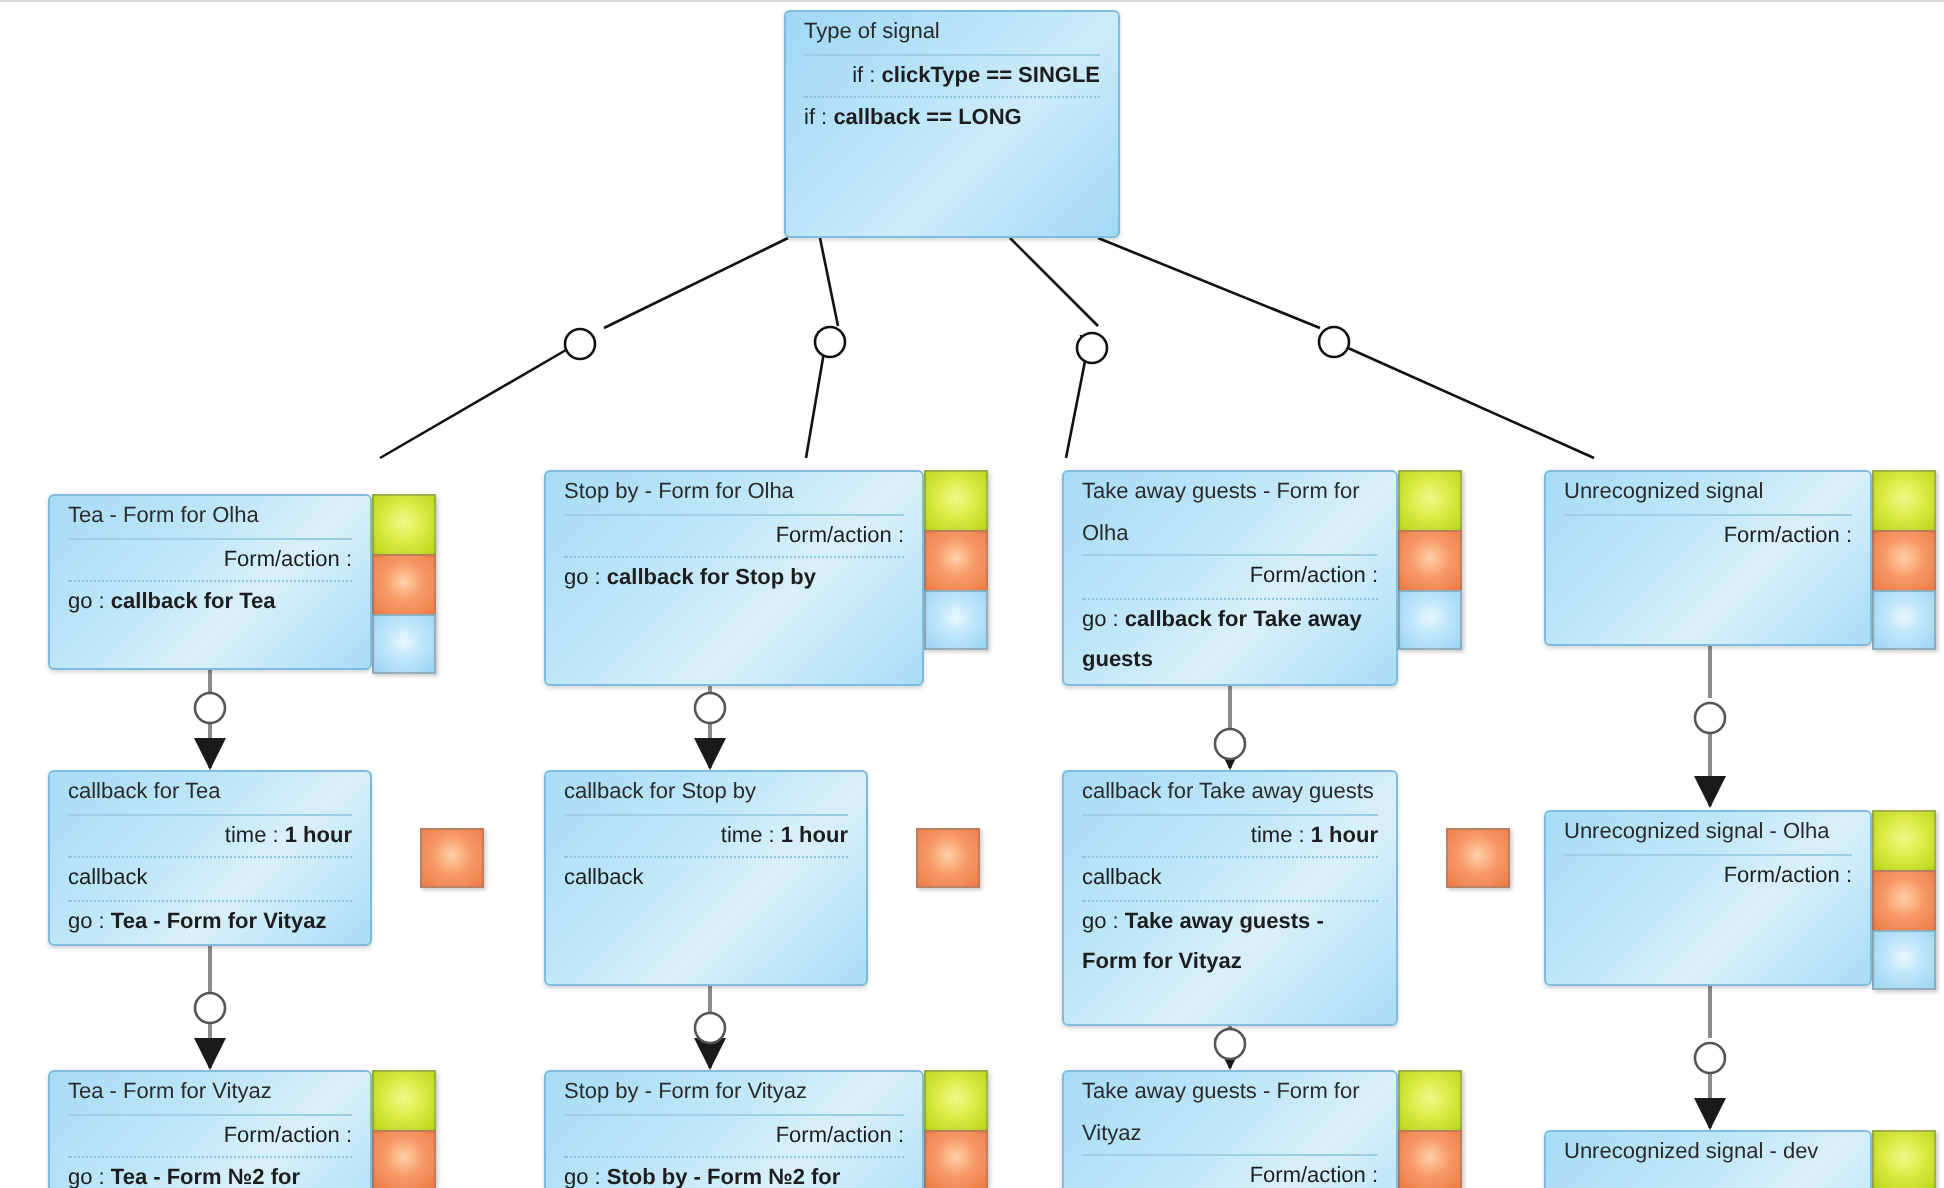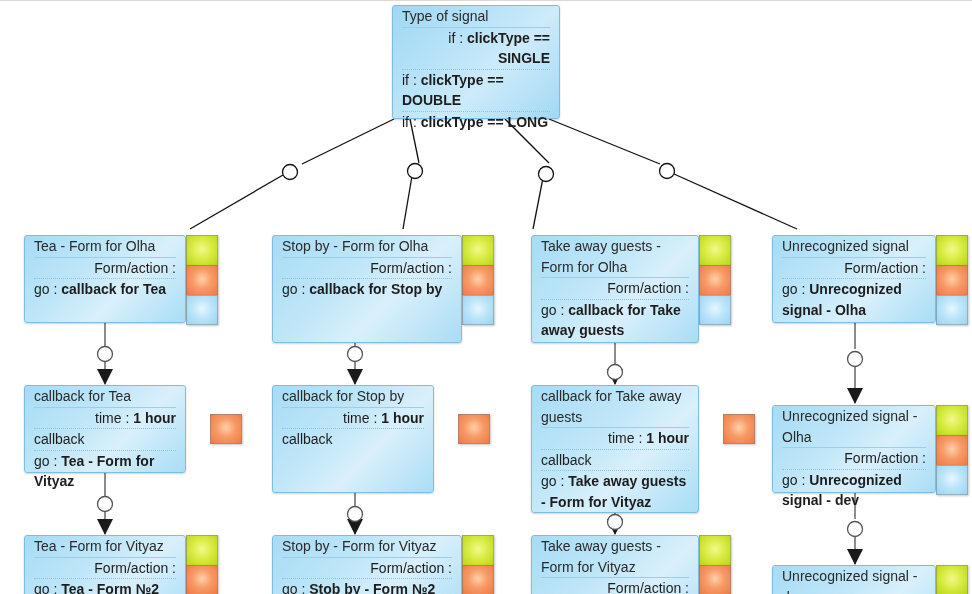--- a/index.html
+++ b/index.html
@@ -47,7 +47,7 @@
     background: linear-gradient(135deg, #9fd8f4 0%, #bbe4f8 40%, #cdebfa 60%, #a2d9f4 100%);
   }
   .row {
-    font-size: 14px;
+    font-size: 11px;
     color: #1d1d1d;
     line-height: 20.5px;
     padding: 0;

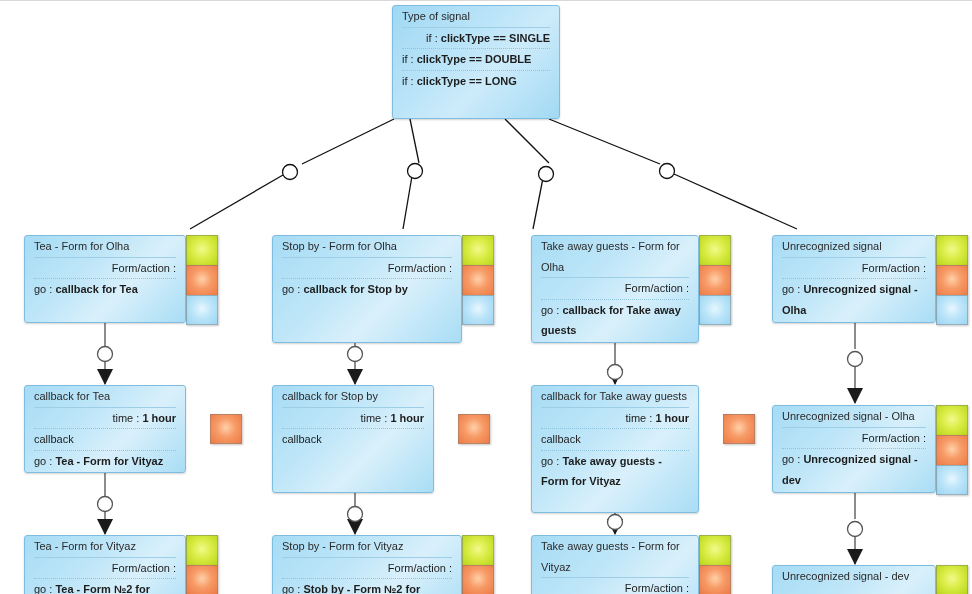--- a/index.html
+++ b/index.html
@@ -193,10 +193,6 @@
       </div>
       <div class="row">
         <span>if :</span>
-        <b> clickType == DOUBLE</b>
-      </div>
-      <div class="row">
-        <span>if :</span>
         <b> clickType == LONG</b>
       </div>
     </div>

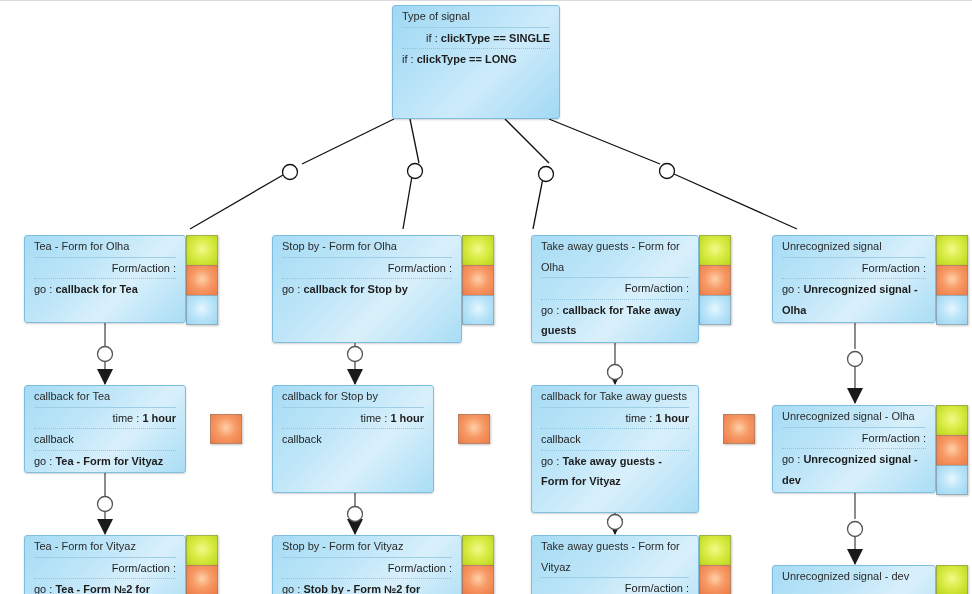--- a/index.html
+++ b/index.html
@@ -193,7 +193,7 @@
       </div>
       <div class="row">
         <span>if :</span>
-        <b> clickType == LONG</b>
+        <b> callback == LONG</b>
       </div>
     </div>
   </div>

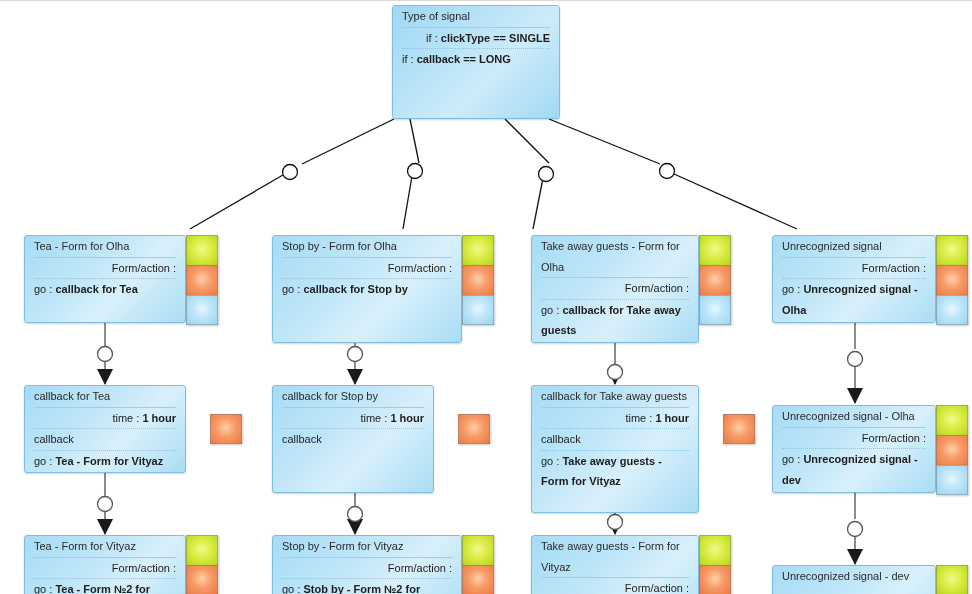--- a/index.html
+++ b/index.html
@@ -198,7 +198,7 @@
     </div>
   </div>
 
-  <div class="node" style="left:24px; top:234px; width:160px; height:88px;">
+  <div class="node" style="left:24px; top:246px; width:160px; height:88px;">
     <div class="node-body" style="width:162px; height:88px;">
       <div class="row title">Tea - Form for Olha</div>
       <div class="row sep-solid">

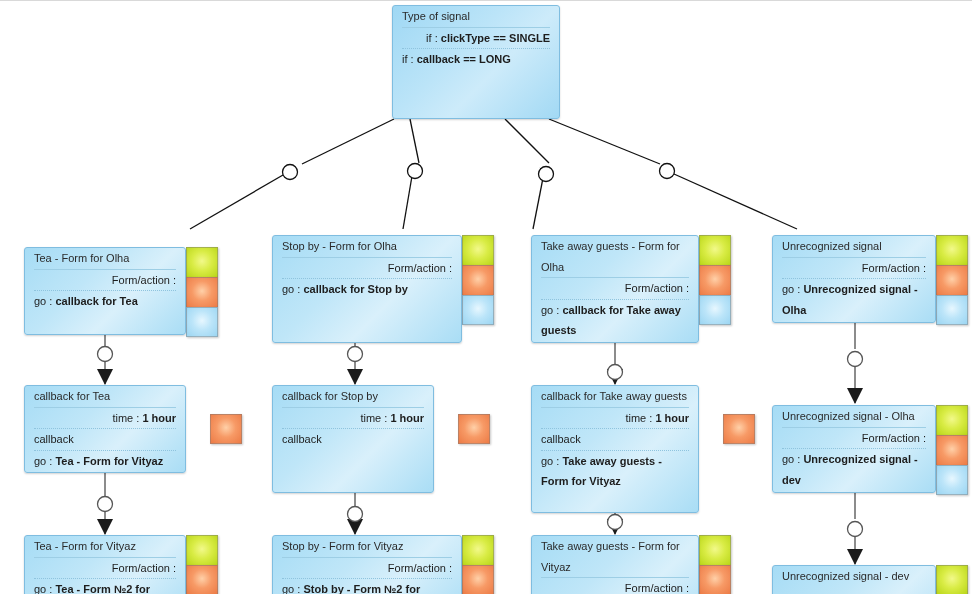--- a/index.html
+++ b/index.html
@@ -258,10 +258,6 @@
       <div class="row sep-solid">
         <span>Form/action :</span>
       </div>
-      <div class="row">
-        <span>go :</span>
-        <b> Unrecognized signal - Olha</b>
-      </div>
     </div>
     <div class="tabs" style="left:164px;">
       <div class="tab tab-green"></div>

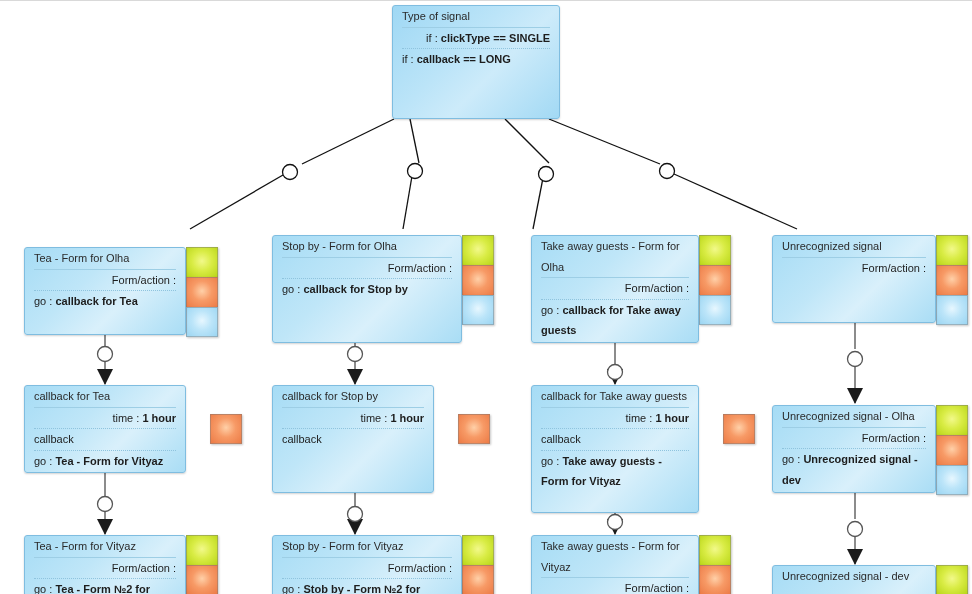--- a/index.html
+++ b/index.html
@@ -329,10 +329,6 @@
       <div class="row sep-solid">
         <span>Form/action :</span>
       </div>
-      <div class="row">
-        <span>go :</span>
-        <b> Unrecognized signal - dev</b>
-      </div>
     </div>
     <div class="tabs" style="left:164px;">
       <div class="tab tab-green"></div>

